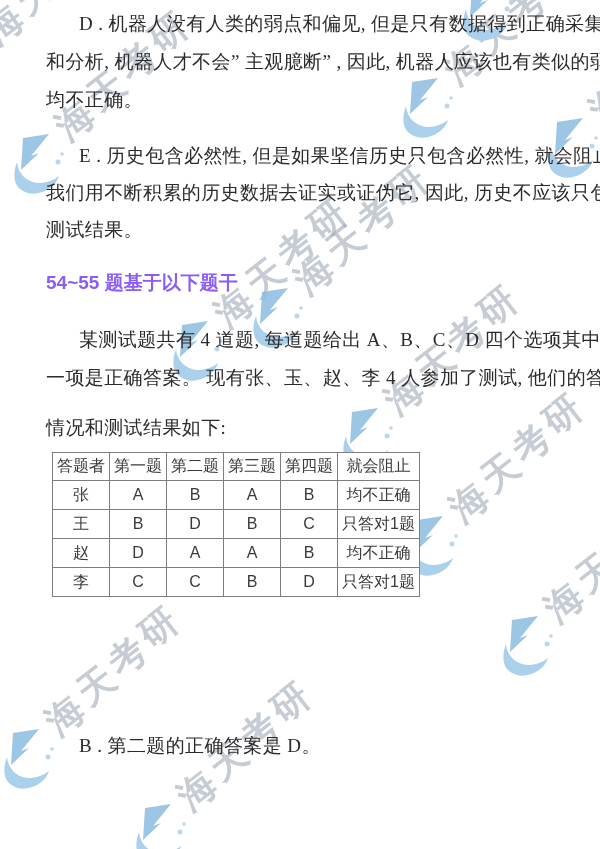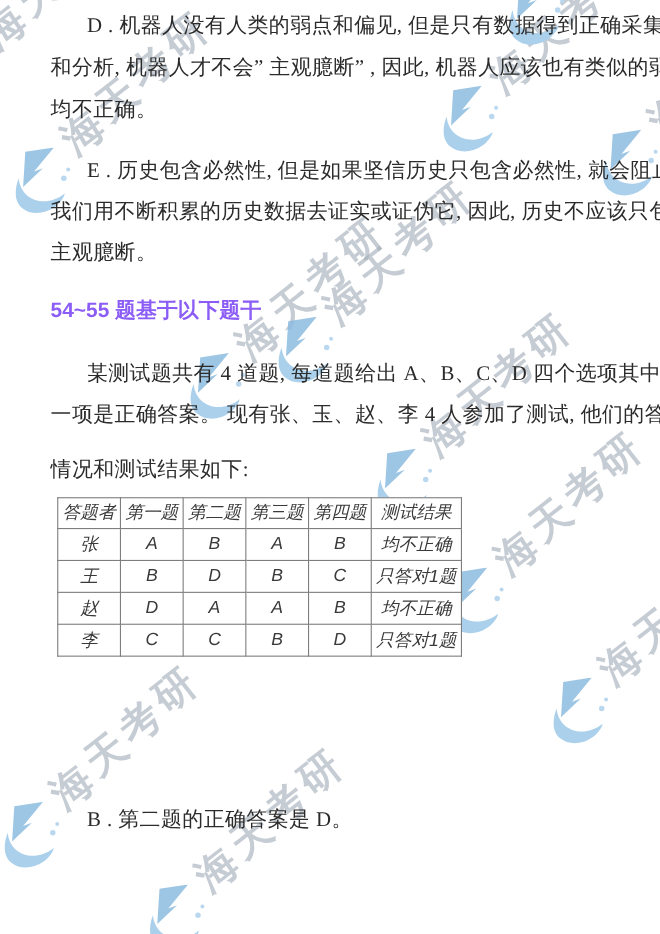--- a/index.html
+++ b/index.html
@@ -187,7 +187,7 @@
 
     <div class="line indent" style="top:144px">E . 历史包含必然性, 但是如果坚信历史只包含必然性, 就会阻止</div>
     <div class="line" style="top:181px">我们用不断积累的历史数据去证实或证伪它, 因此, 历史不应该只包</div>
-    <div class="line" style="top:218px">主观臆断。</div>
+    <div class="line" style="top:218px">测试结果。</div>
 
     <div class="heading" style="top:271px">54~55 题基于以下题干</div>
 

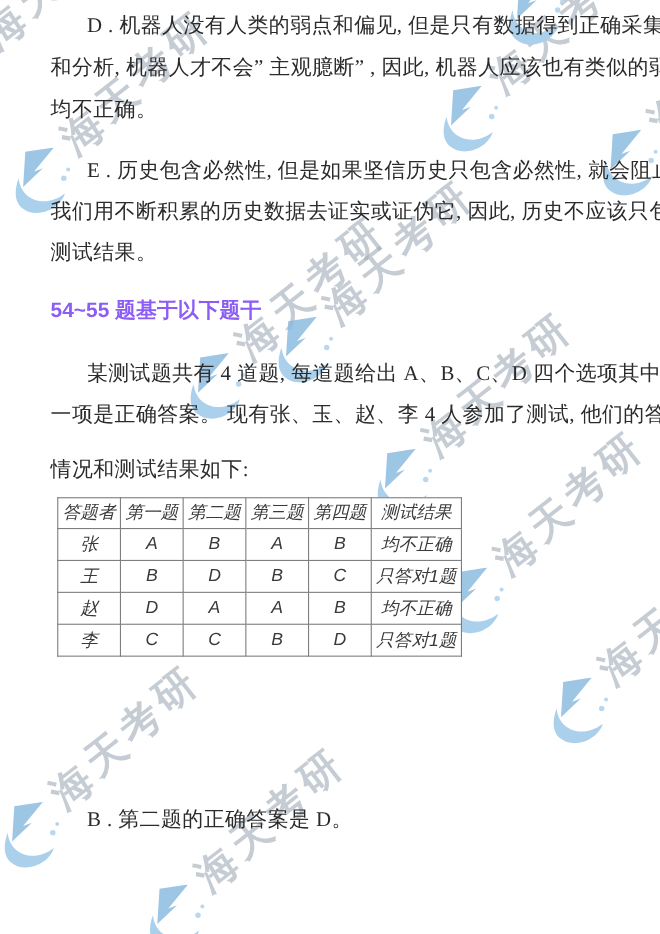--- a/index.html
+++ b/index.html
@@ -27,7 +27,7 @@
   
   .anstable{position:absolute;left:52px;top:452px;border-collapse:collapse;
             font-family:"Liberation Sans","DejaVu Sans",sans-serif;
-            font-size:16px;color:#3a3a3a;background:#fff;font-style:italic;}
+            font-size:16px;color:#3a3a3a;background:#fff;}
   .anstable th,.anstable td{border:1px solid #7e7e7e;text-align:center;vertical-align:middle;
             font-weight:normal;padding:0 4px;}
   .anstable th{height:27px;color:#3a3a3a;}

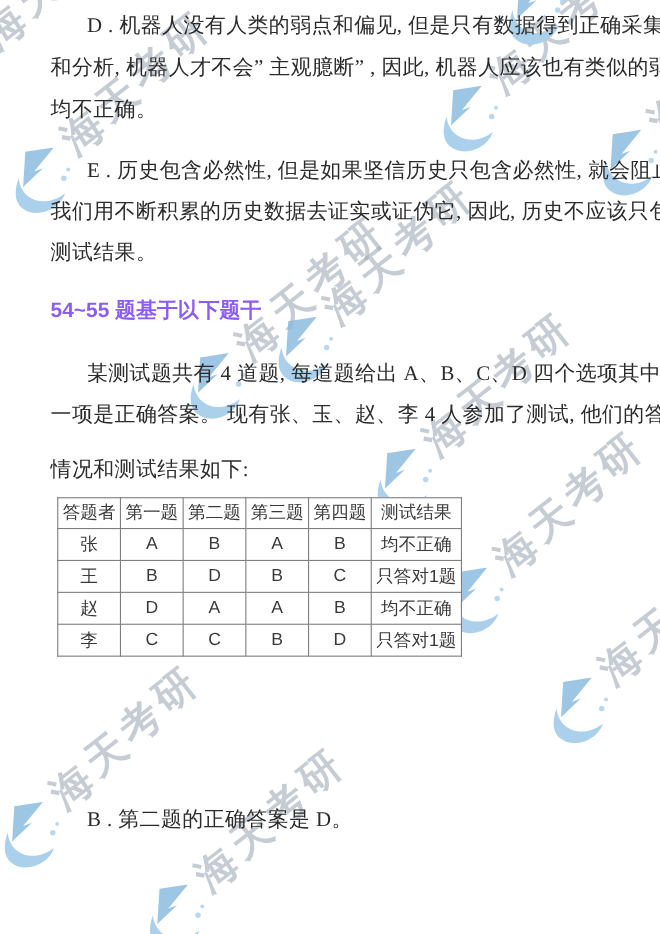--- a/index.html
+++ b/index.html
@@ -203,7 +203,7 @@
           <th class="cw2">第二题</th>
           <th class="cw3">第三题</th>
           <th class="cw4">第四题</th>
-          <th class="cw5">测试结果</th>
+          <th class="cw5">就会阻止</th>
         </tr>
       </thead>
       <tbody>

